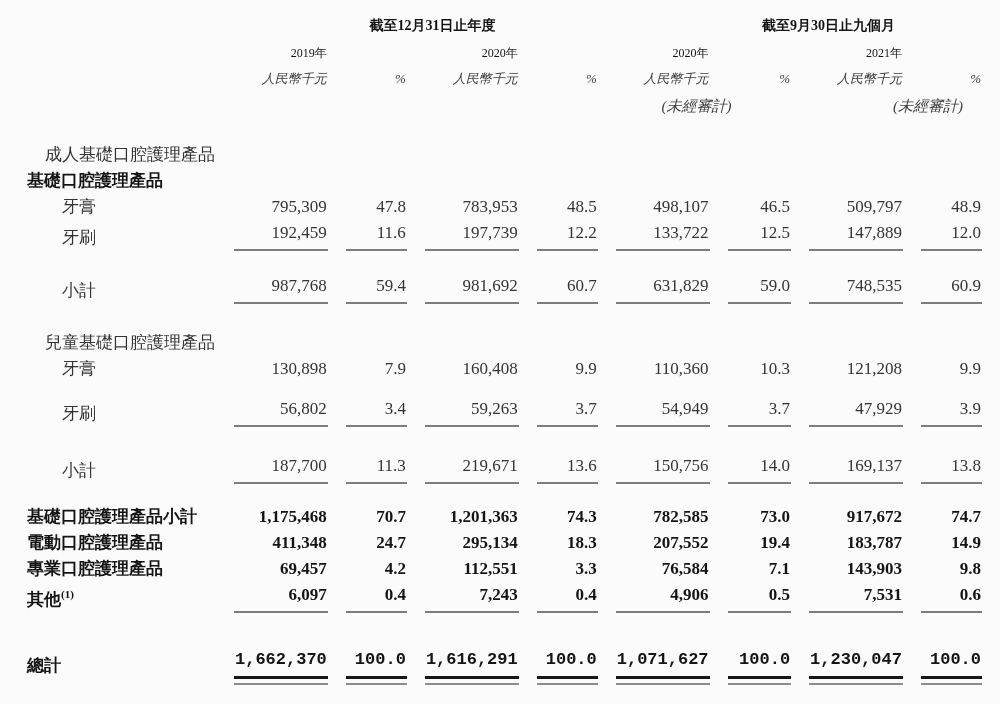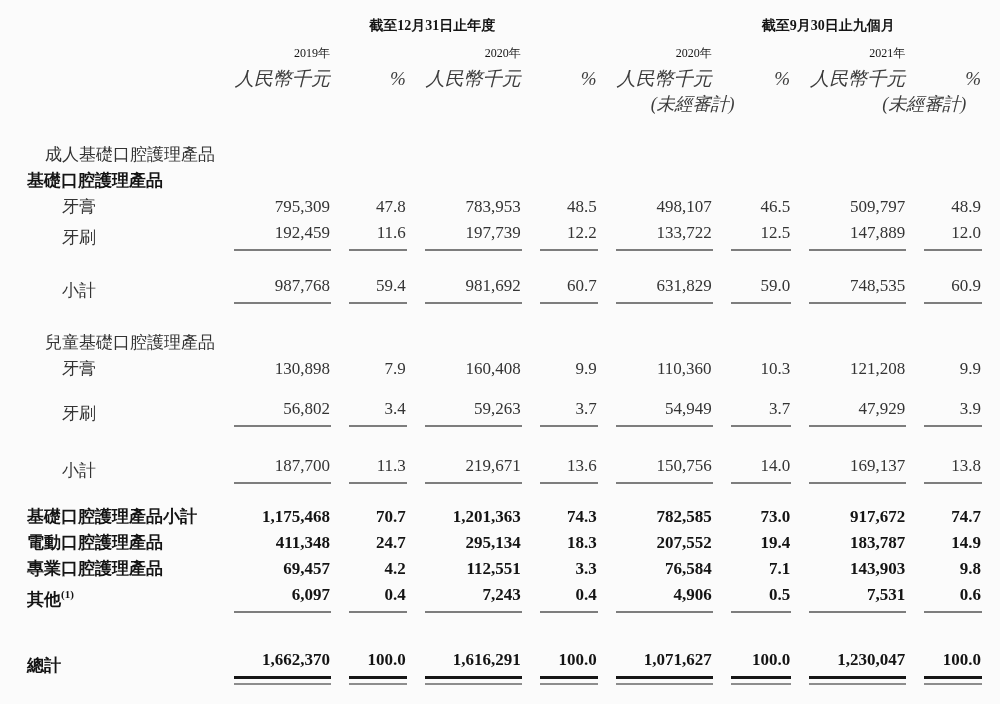--- a/index.html
+++ b/index.html
@@ -24,7 +24,7 @@
   .grp1{padding-left:34px;} .grp2{padding-left:60px;}
   .yr{font-weight:normal;font-size:12px;line-height:22px;text-align:right;
       color:#141414;white-space:nowrap;padding-top:2px;padding-bottom:2px;}
-  .unit{font-style:italic;font-size:19px;line-height:22px;text-align:right;
+  .unit{font-style:italic;font-size:13px;line-height:22px;text-align:right;
         color:#3c3c3c;white-space:nowrap;padding-top:2px;padding-bottom:2px;}
   .unaud{position:relative;height:24px;}
   .unaud span{position:absolute;bottom:2px;font-style:italic;font-size:18px;

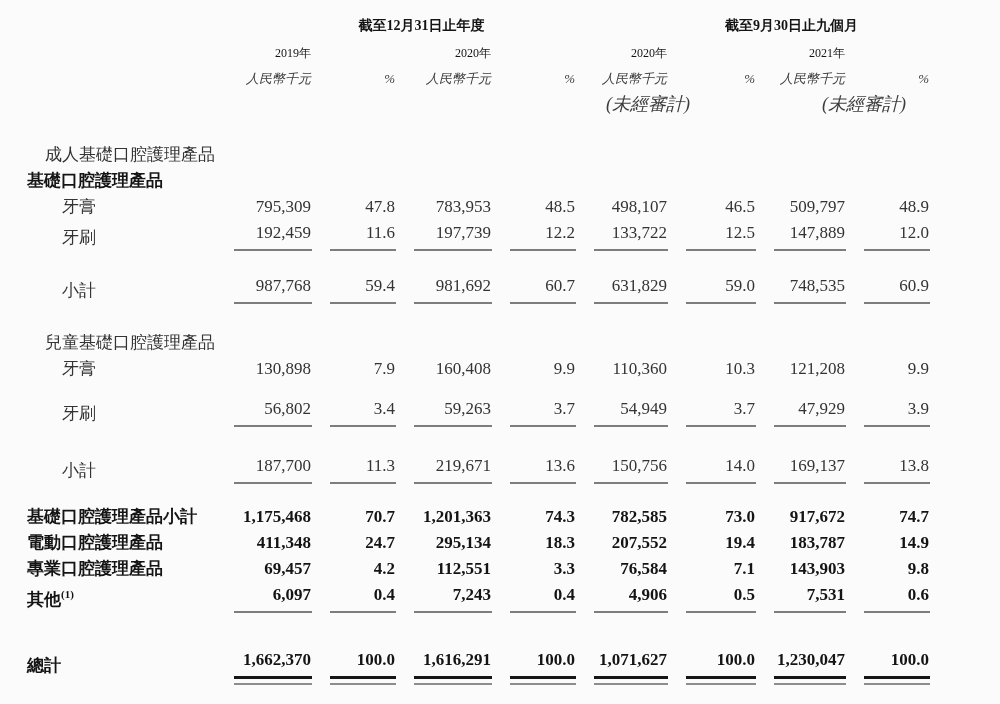--- a/index.html
+++ b/index.html
@@ -27,7 +27,7 @@
   .unit{font-style:italic;font-size:13px;line-height:22px;text-align:right;
         color:#3c3c3c;white-space:nowrap;padding-top:2px;padding-bottom:2px;}
   .unaud{position:relative;height:24px;}
-  .unaud span{position:absolute;bottom:2px;font-style:italic;font-size:18px;
+  .unaud span{position:absolute;bottom:2px;font-style:italic;font-size:15px;
               color:#3c3c3c;white-space:nowrap;}
   .ua1 span{right:-22px;} .ua2 span{right:-60px;}
   

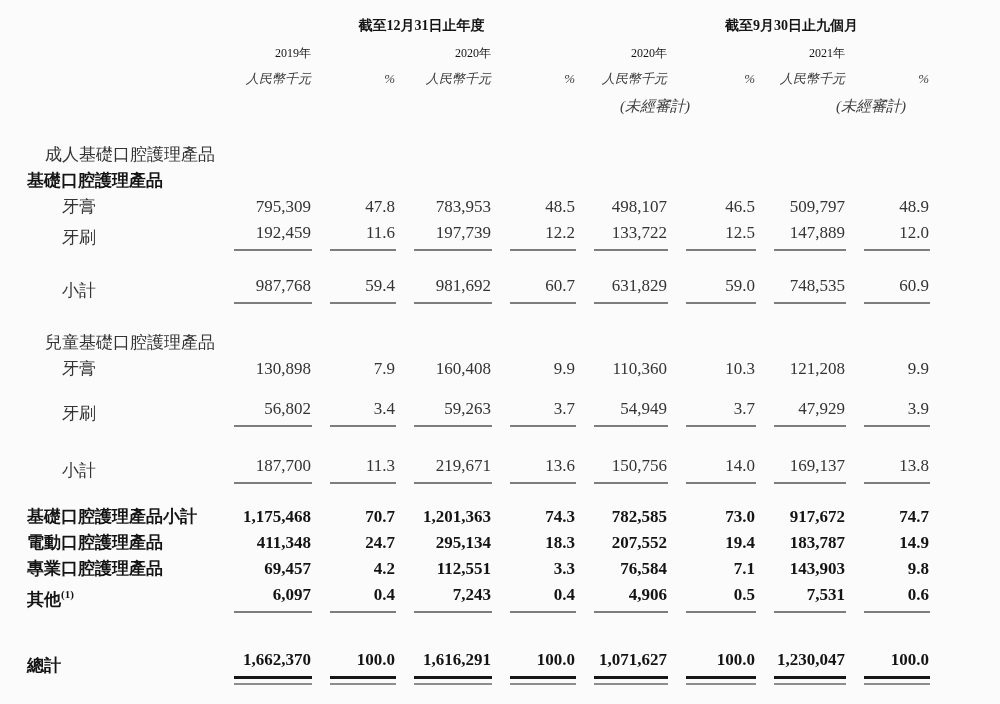--- a/index.html
+++ b/index.html
@@ -39,7 +39,7 @@
   sup{font-size:11px;line-height:0;}
   
   td.u{border-bottom:2px solid #7d7d7d;padding-bottom:5px;margin-top:36px;}
-  td.uu{border-bottom:3.5px solid #161616;padding-bottom:5px;position:relative;}
+  td.uu{border-bottom:3.5px solid #161616;padding-bottom:5px;position:relative;font-family:Liberation Mono, monospace;}
   td.uu::after{content:"";position:absolute;left:0;right:0;bottom:-9px;
                height:2.5px;background:#8d8d8d;}
   

